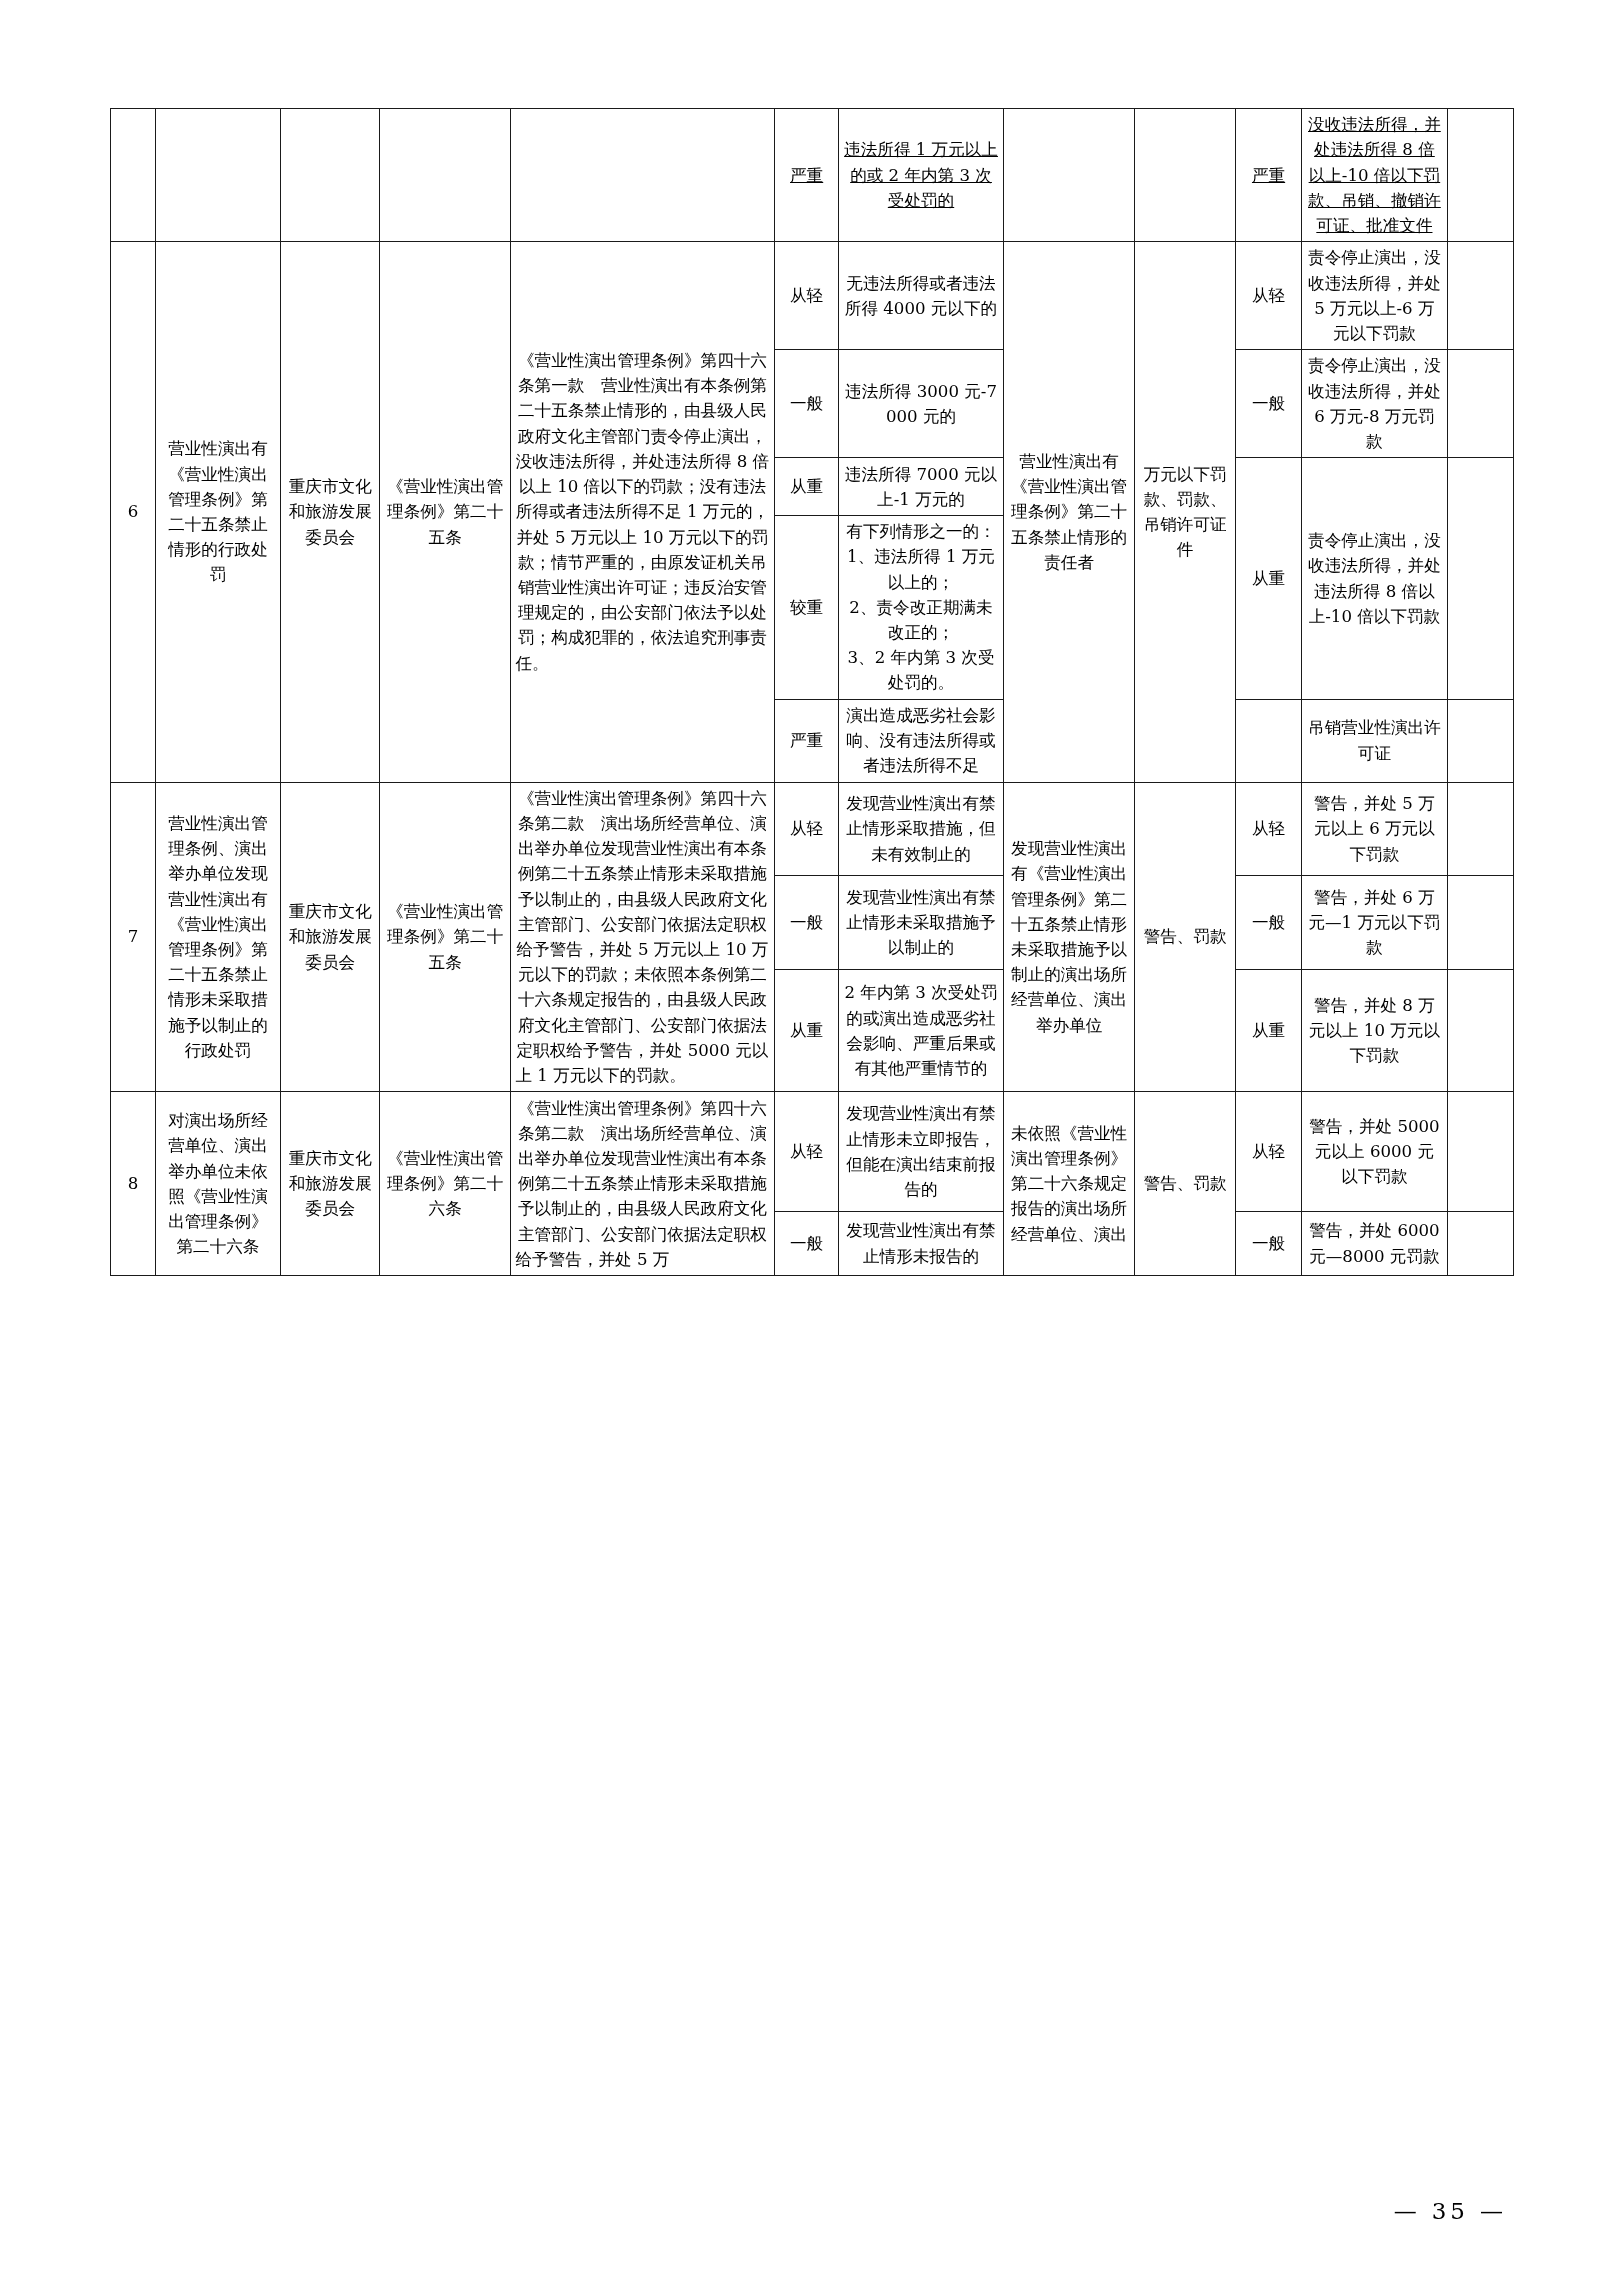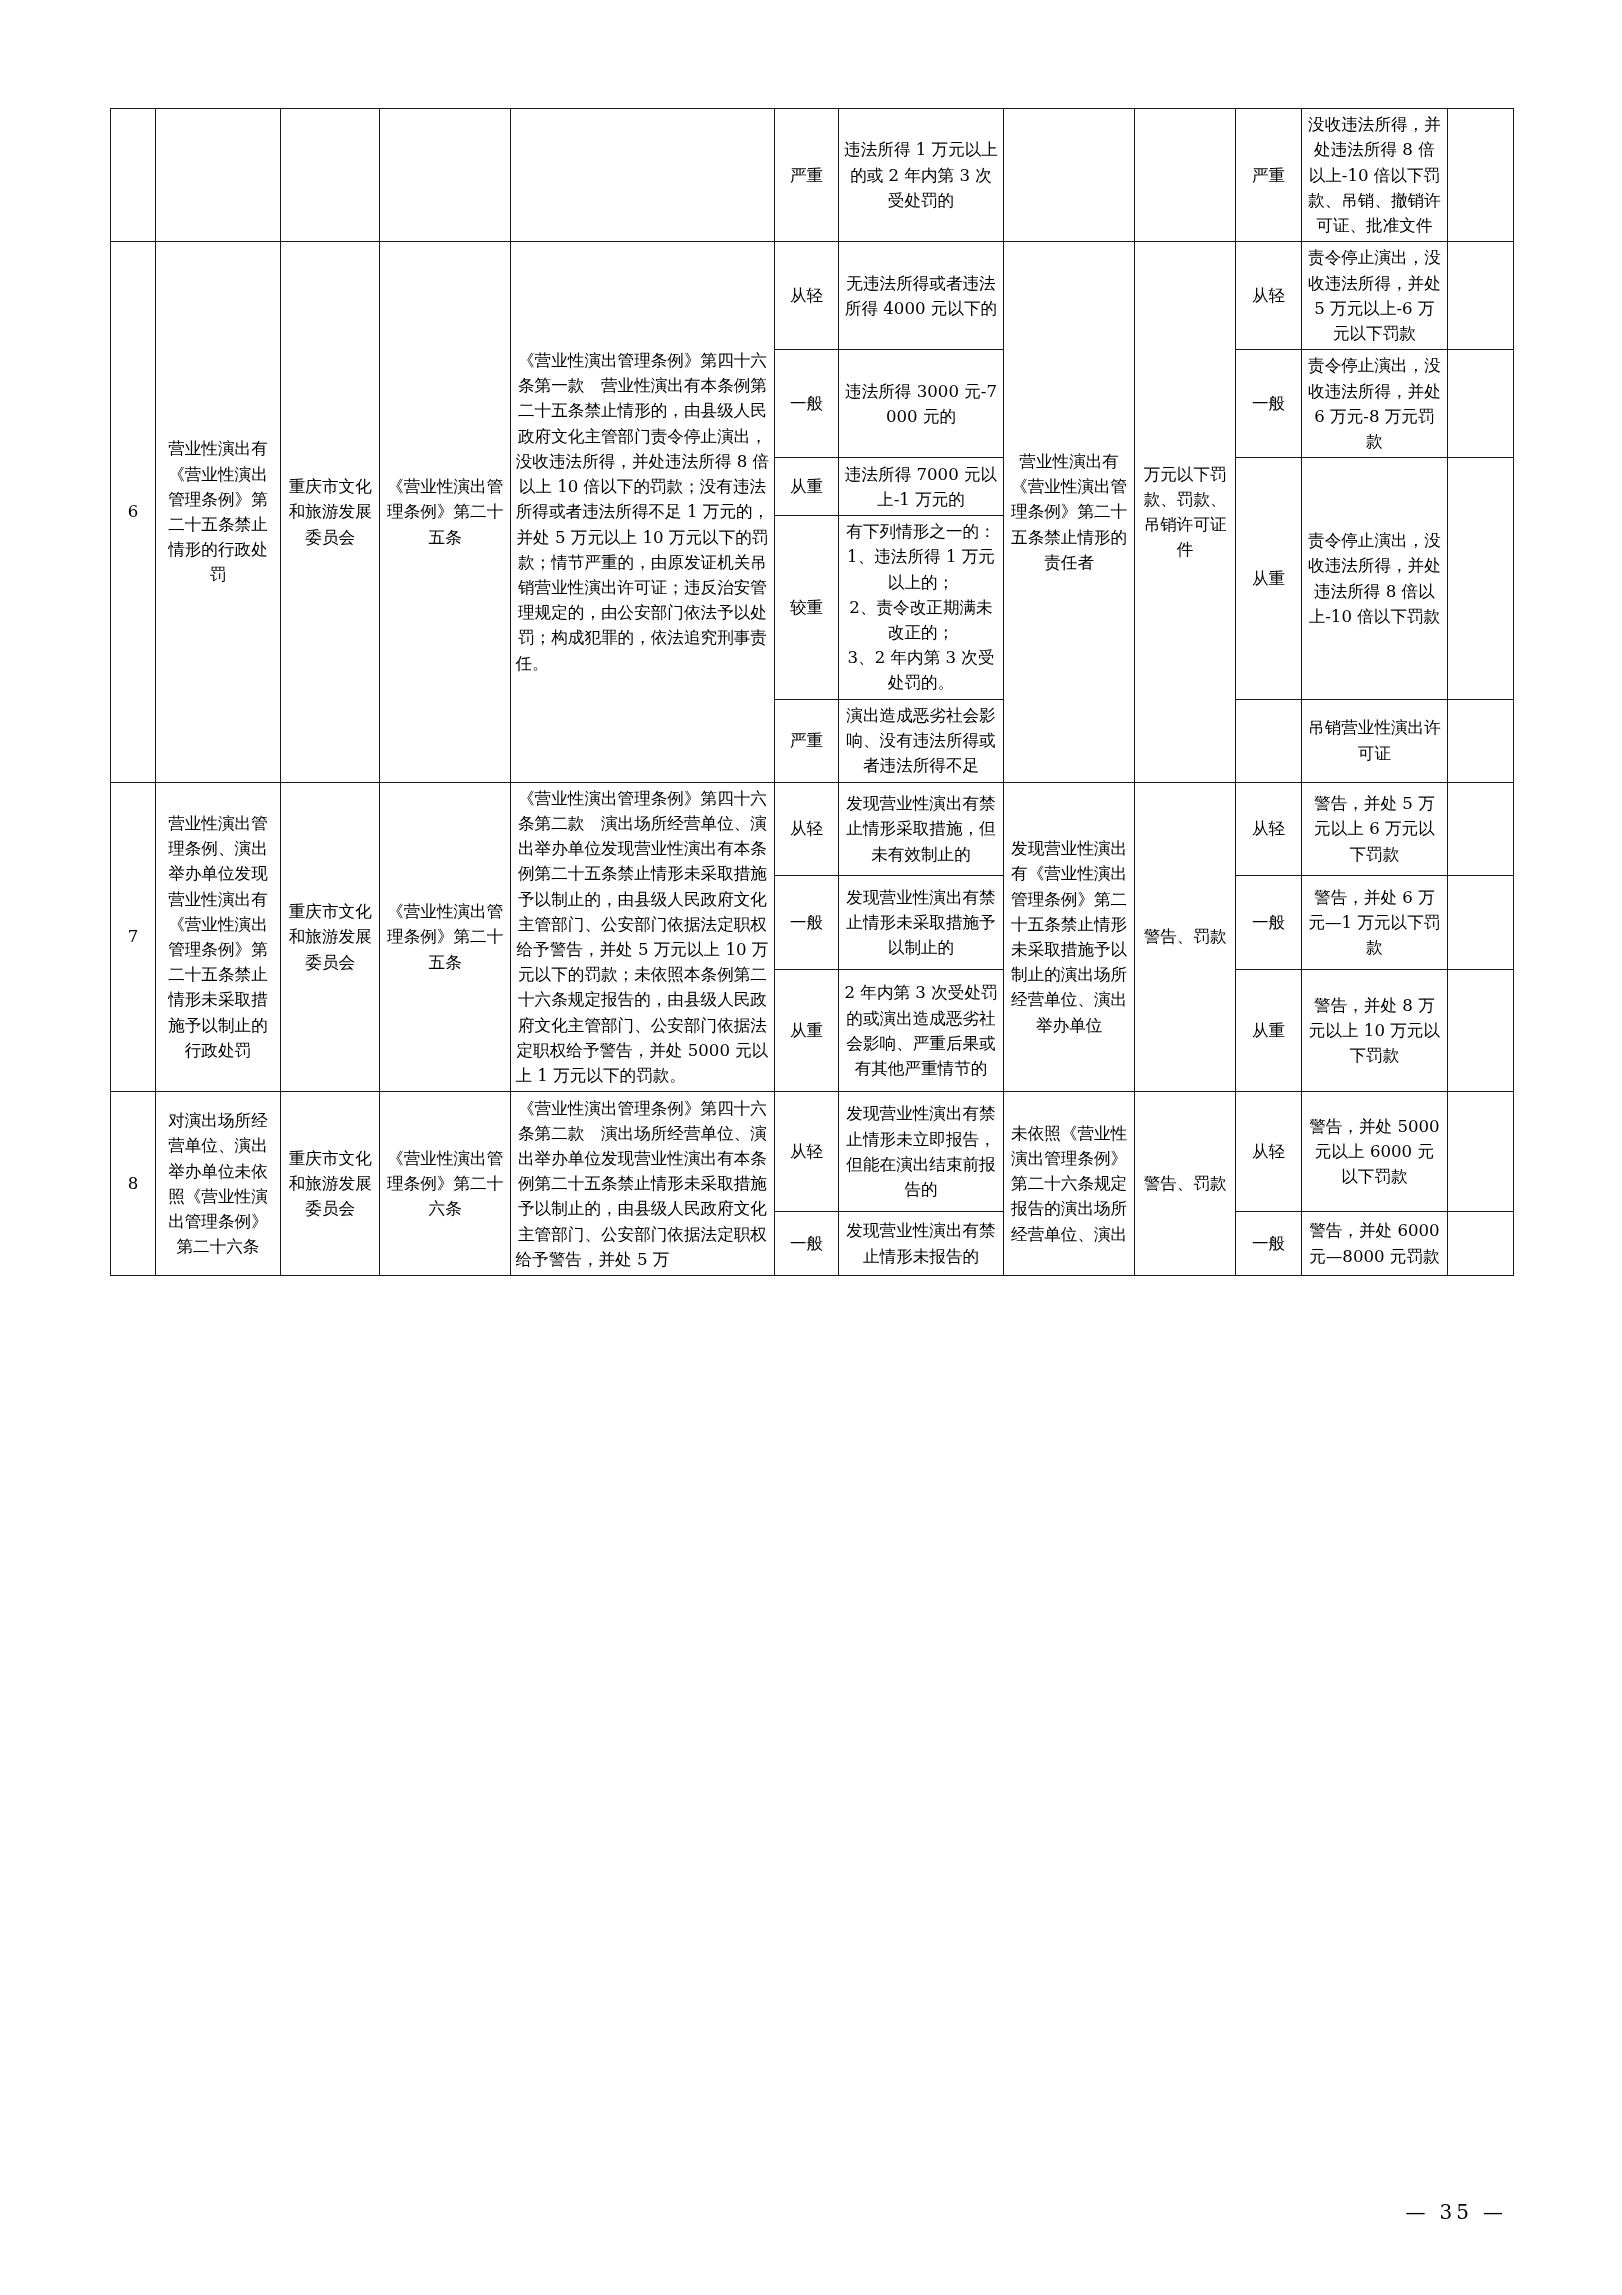--- a/index.html
+++ b/index.html
@@ -41,7 +41,7 @@
     word-break: break-all;
     overflow-wrap: anywhere;
   }
-  td.topline { border-top: 2px solid #000; }
+  td.topline { border-top: 2px solid #000; text-decoration: underline; }
   td.c-idx  { width: 42px;  font-family: "DejaVu Sans", "Liberation Sans", sans-serif; font-size: 19px; }
   td.c-item { width: 117px; }
   td.c-org  { width: 93px; }

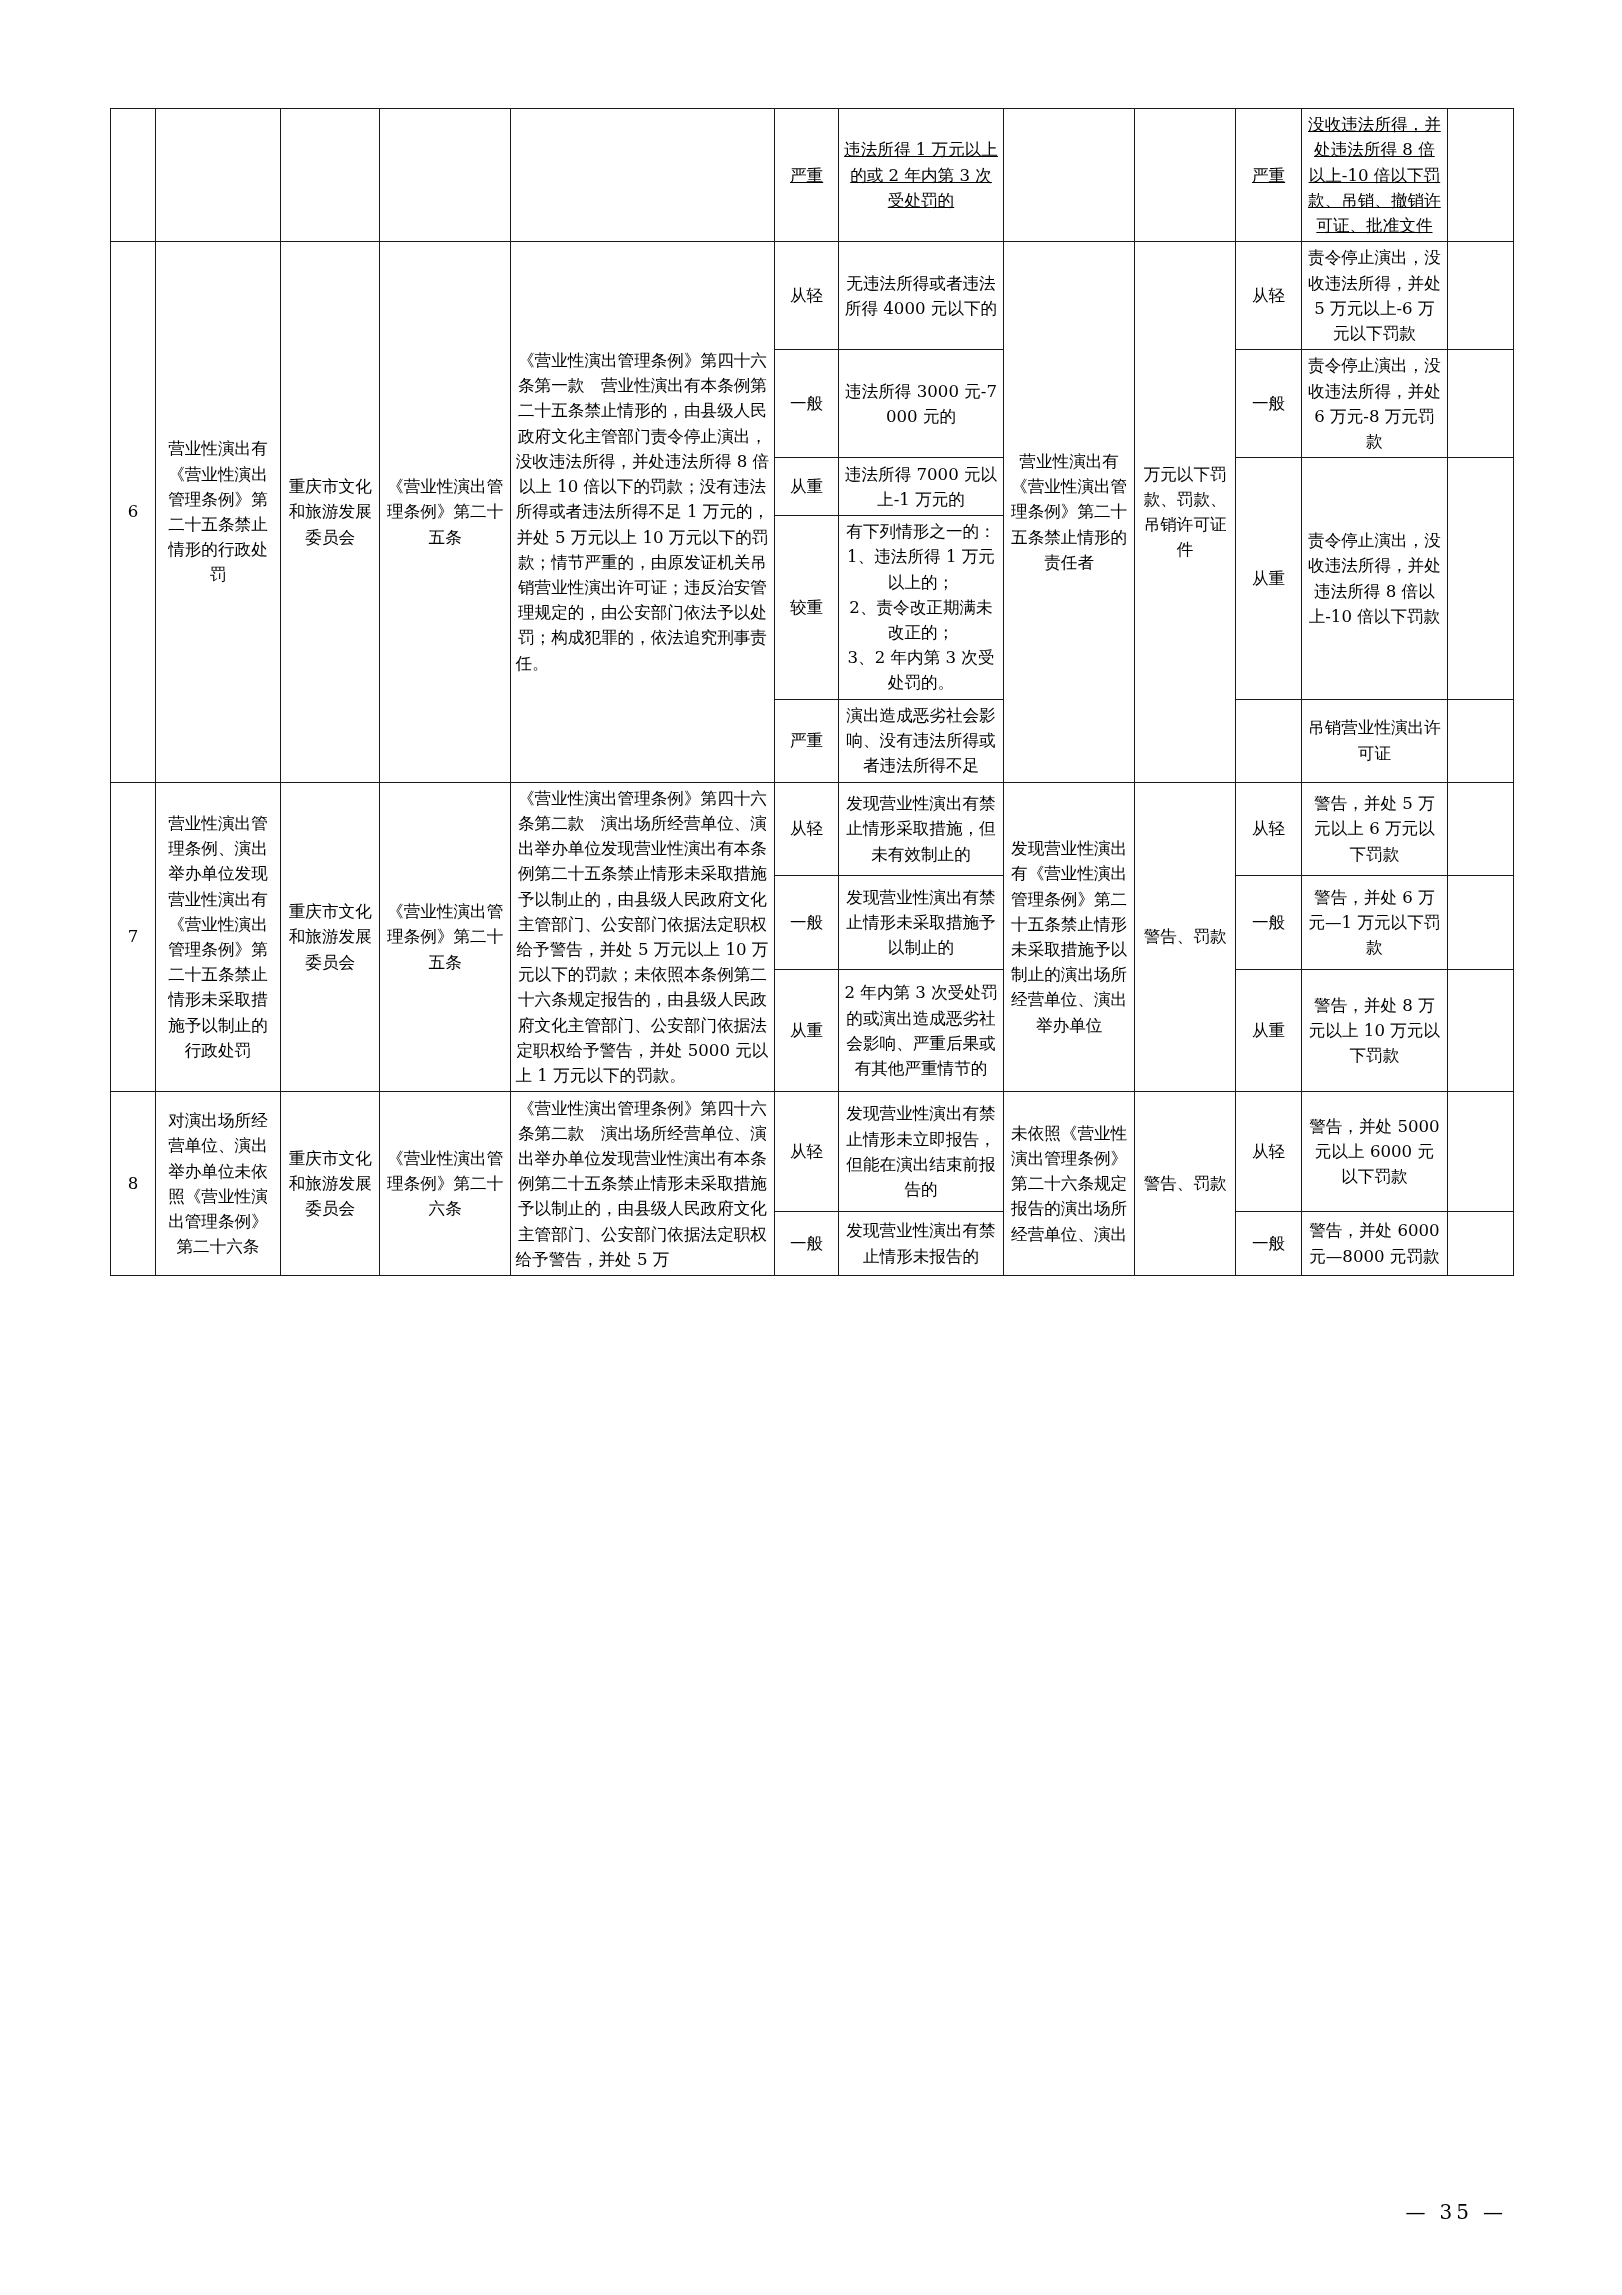--- a/index.html
+++ b/index.html
@@ -60,7 +60,7 @@
     position: absolute;
     right: 116px;
     bottom: 71px;
-    font-size: 20px;
+    font-size: 23px;
     letter-spacing: 3.9px;
     font-family: "DejaVu Serif", "Liberation Serif", serif;
   }

